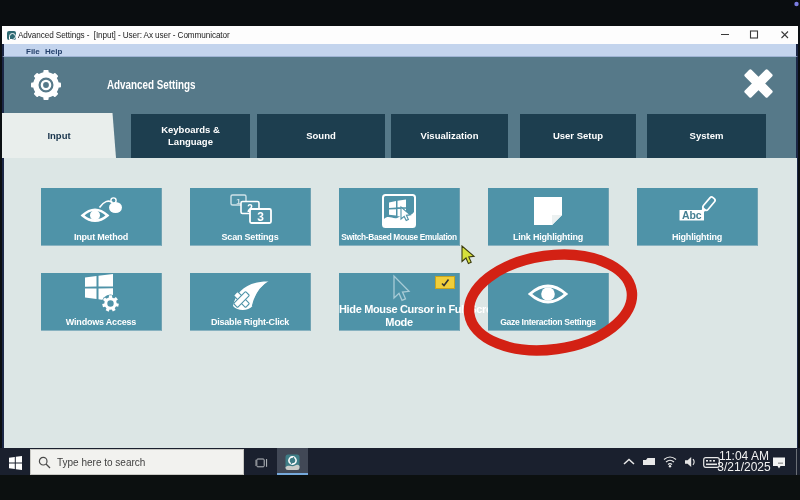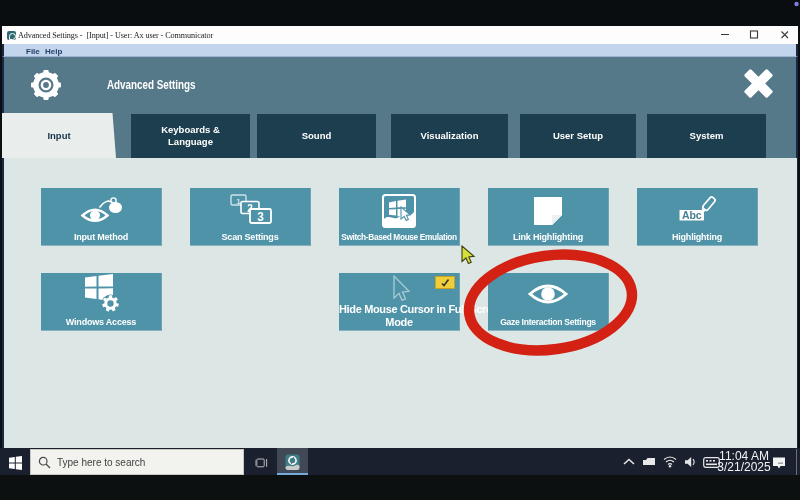--- a/index.html
+++ b/index.html
@@ -10,7 +10,7 @@
 
   
   #titlebar { left:2px; top:26px; width:796px; height:18px; background:#fdfdfd; }
-  #apptext { left:18px; top:31px; font-size:8.2px; color:#1c1c1c; letter-spacing:-0.1px;font-family:Liberation Serif, serif; }
+  #apptext { left:18px; top:31px; font-size:8.2px; color:#1c1c1c; letter-spacing:-0.1px; }
   #appico { left:7px; top:31px; width:9px; height:9px; background:#2e6a72; border-radius:2px; }
   #appico:after { content:""; position:absolute; left:2px; top:2px; width:5px; height:5px;
      border:1px solid #fff; border-radius:50% 50% 50% 0; }

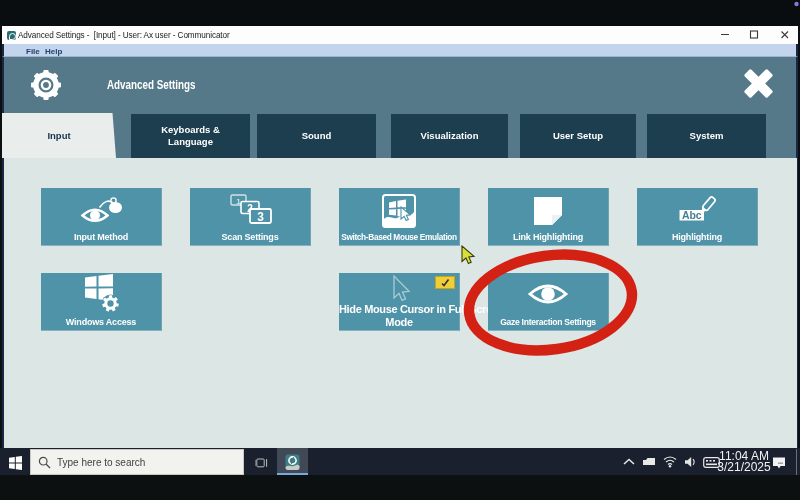--- a/index.html
+++ b/index.html
@@ -104,7 +104,7 @@
 
   <div class="abs tab" style="left:131px;width:119px">Keyboards &amp;<br>Language</div>
   <div class="abs" id="tab-input" style="display:flex;align-items:center;justify-content:center;font-size:9.5px;font-weight:bold;">Input</div>
-  <div class="abs tab" style="left:257px;width:119px">Sound</div>
+  <div class="abs tab" style="left:257px;width:128px">Sound</div>
   <div class="abs tab" style="left:391px;width:117px">Visualization</div>
   <div class="abs tab" style="left:520px;width:116px">User Setup</div>
   <div class="abs tab" style="left:647px;width:119px">System</div>

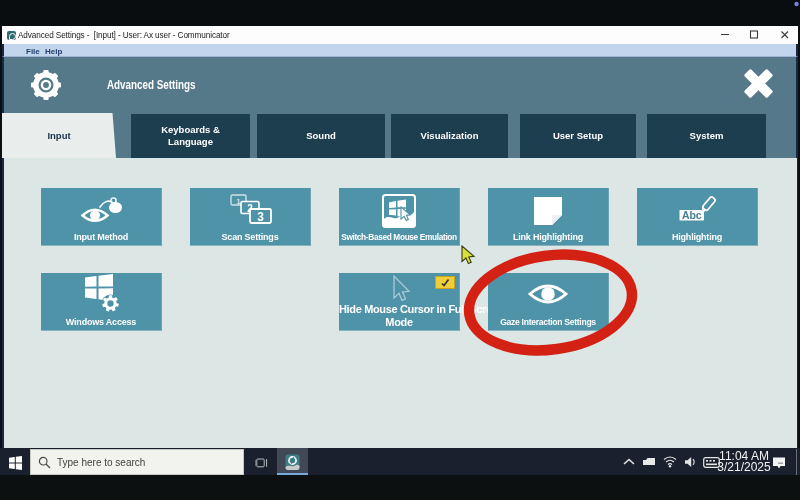--- a/index.html
+++ b/index.html
@@ -209,6 +209,19 @@
     <div class="lbl lbl1">Windows Access</div>
   </div>
 
+  <div class="btn" style="left:190px;top:273px">
+    <div class="ic">
+        <svg width="46" height="36" viewBox="0 0 46 36">
+      <path d="M6,28 C9,12 22,3 42,3.5 C33,9 28,17 25.5,28 C21,33.5 10,33 6,28 Z" fill="#fff"></path>
+      <path d="M42,3.5 C33,9 28,17 25.5,28" fill="none" stroke="#4f93a8" stroke-width="1.3"></path>
+      <g transform="translate(14.5,21.5) rotate(45)" fill="#fff" stroke="#4f93a8" stroke-width="1.1">
+        <rect x="-8.5" y="-2.8" width="17" height="5.6" rx="1"></rect>
+        <rect x="-2.8" y="-8.5" width="5.6" height="17" rx="1"></rect>
+      </g>
+    </svg>
+      </div>
+    <div class="lbl lbl1">Disable Right-Click</div>
+  </div>
 
   <div class="btn" style="left:339px;top:273px">
     <svg class="abs" style="left:50px;top:1px" width="22" height="33" viewBox="0 0 22 33">

